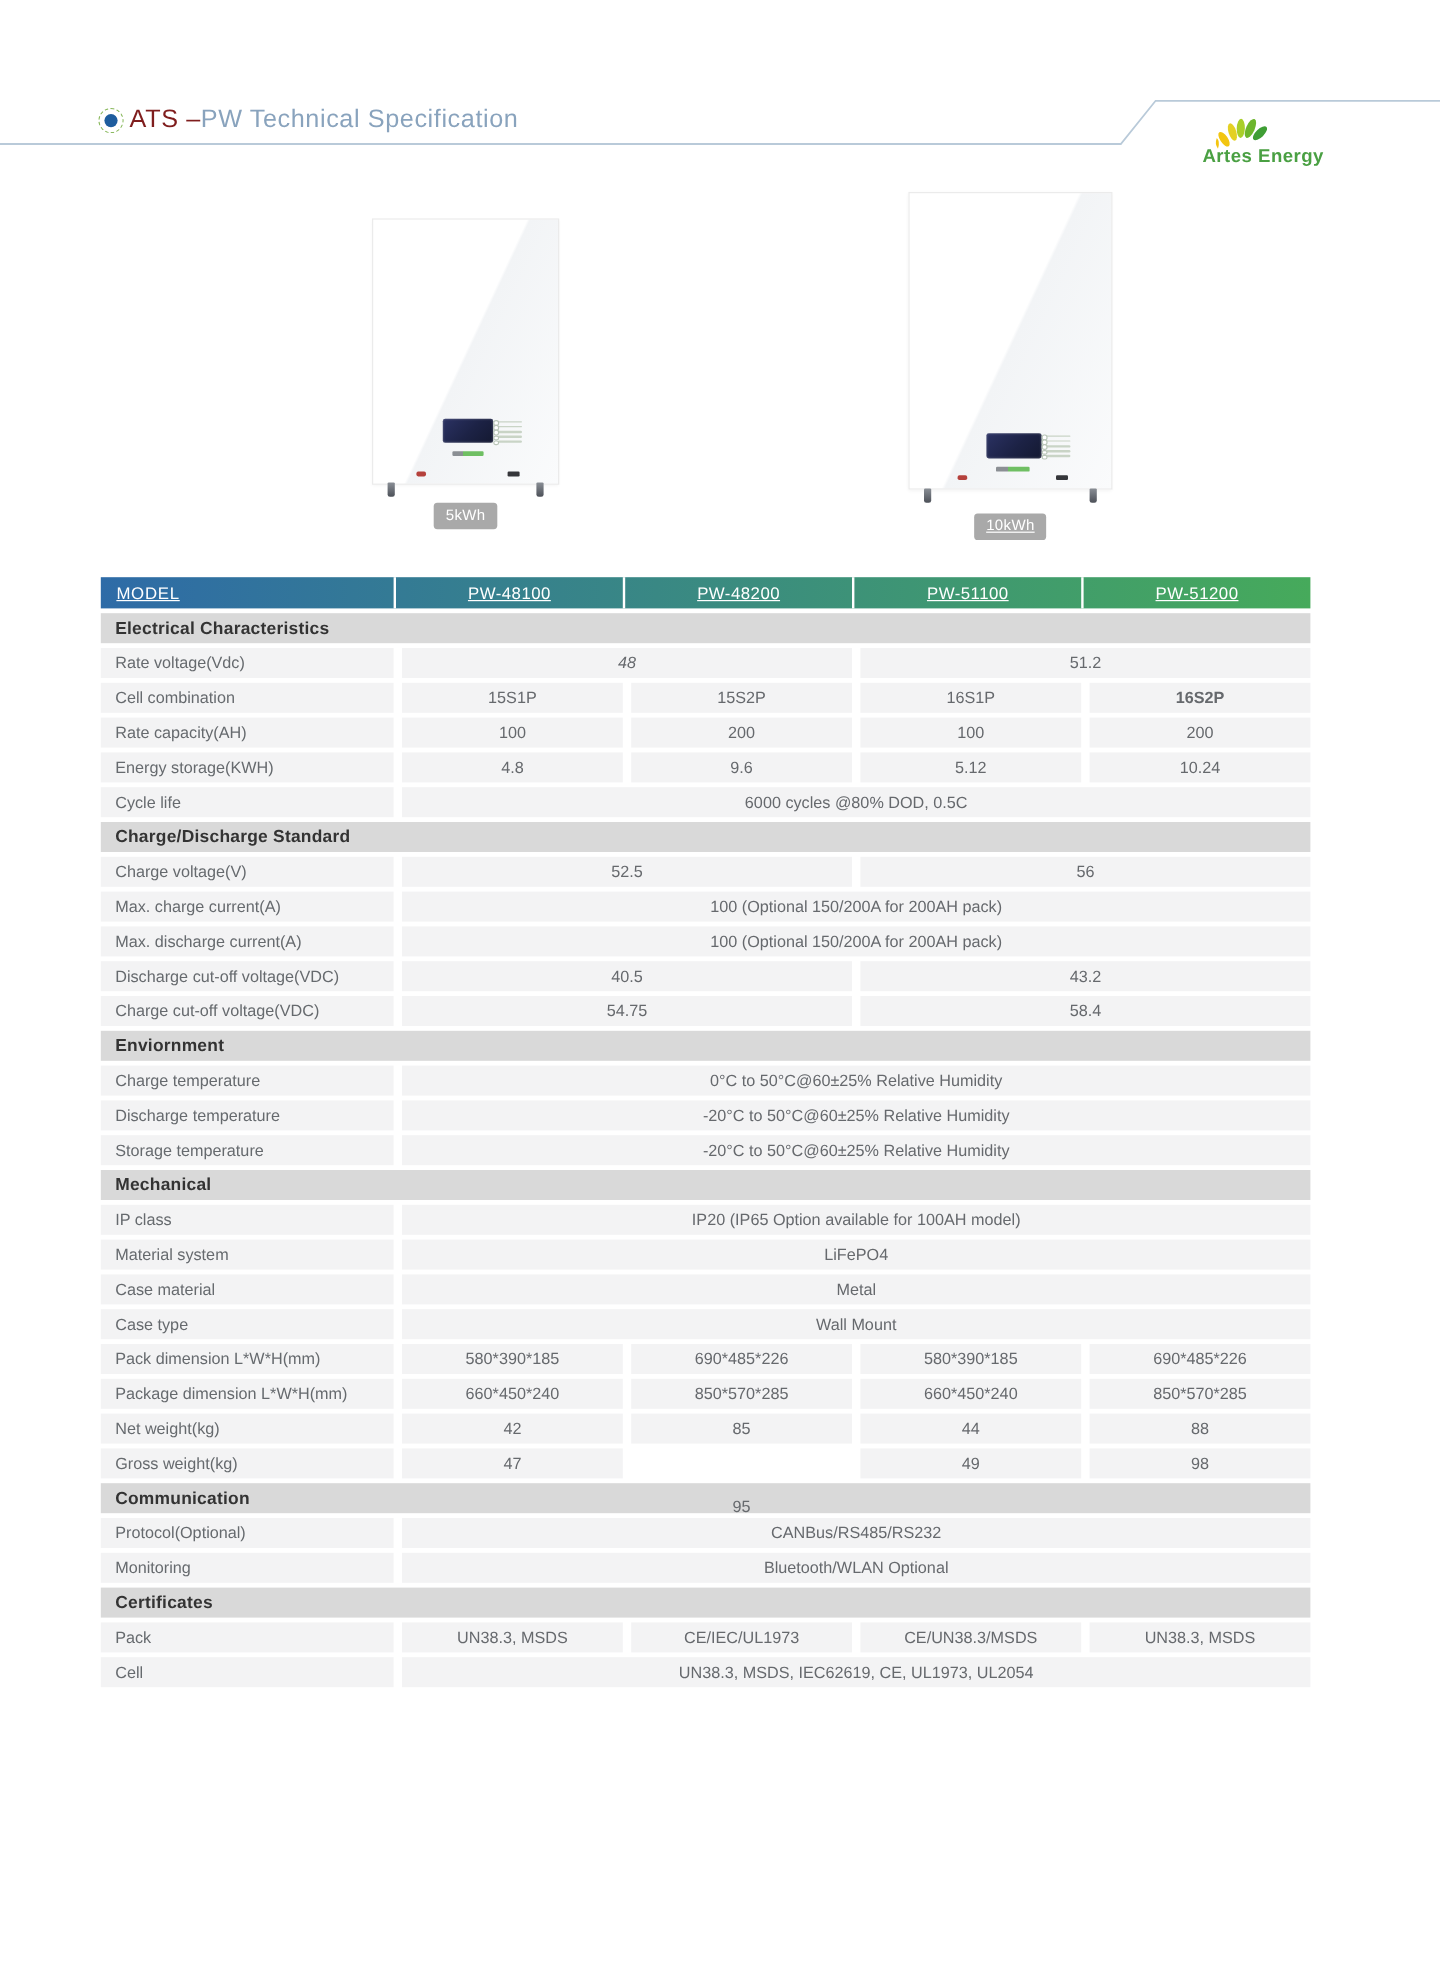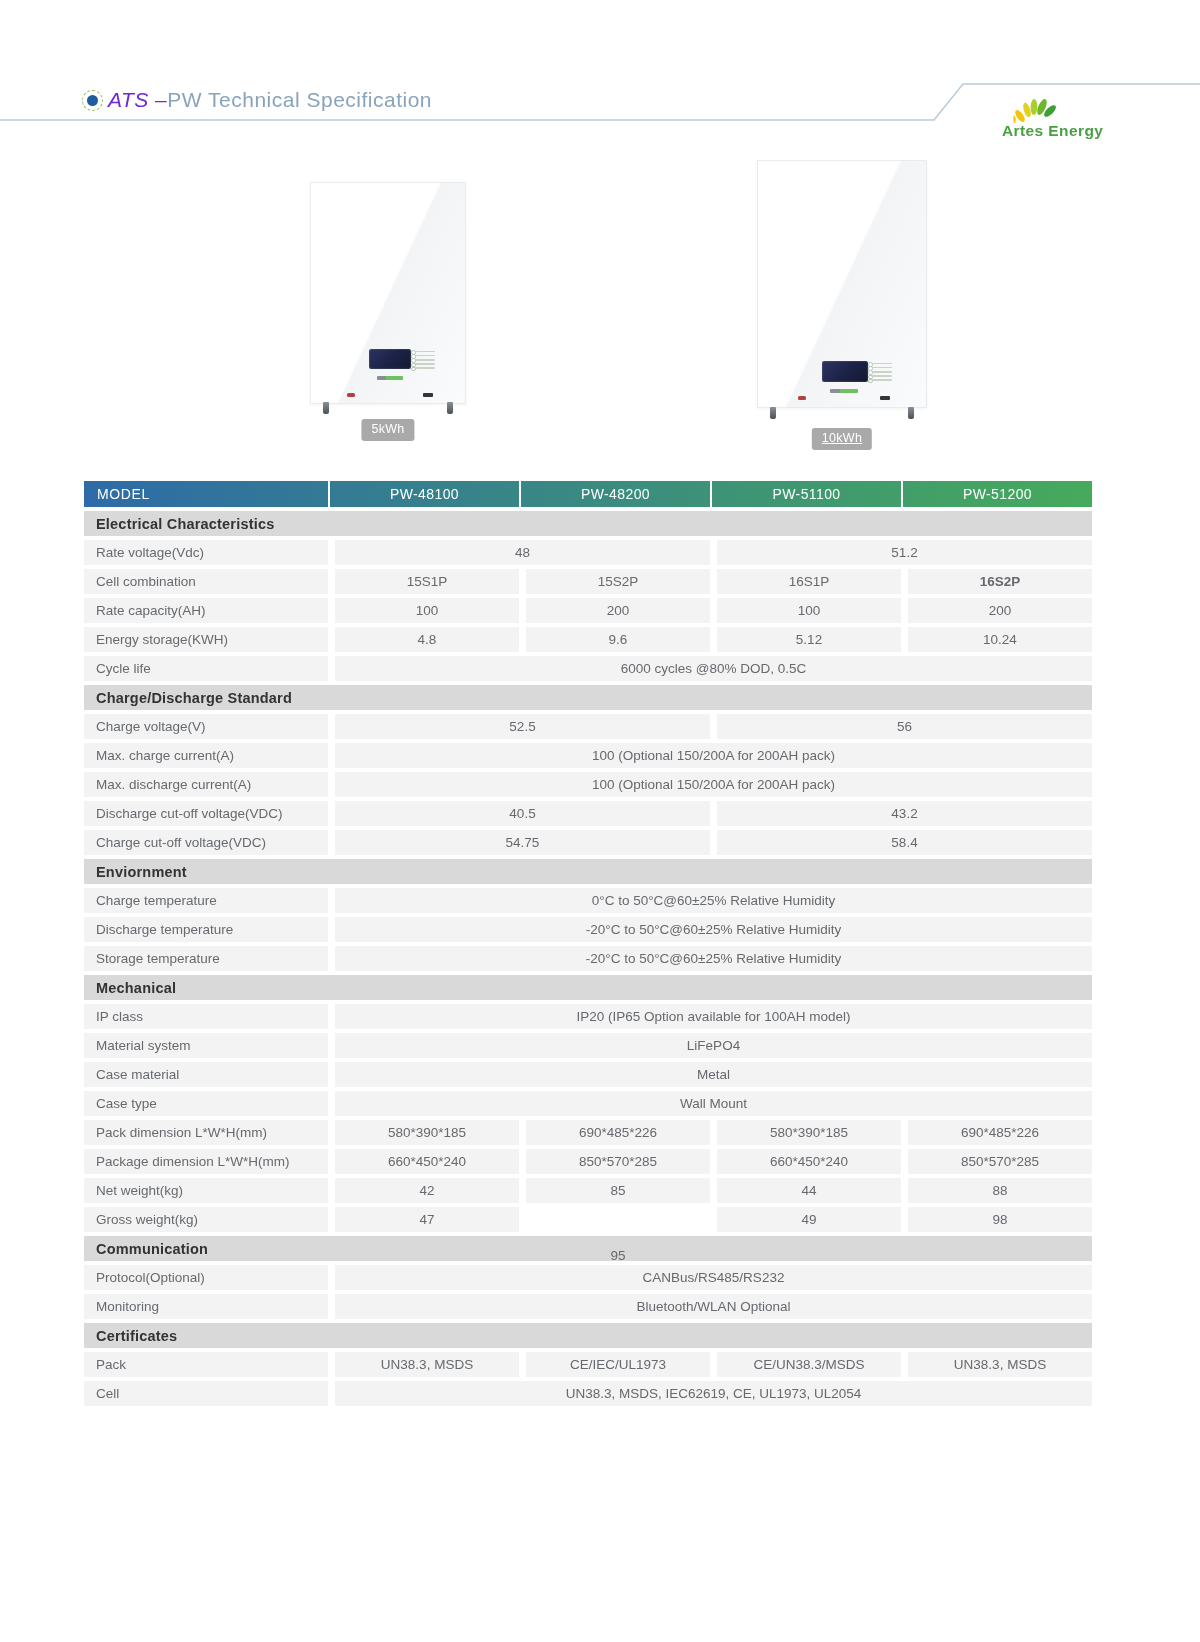--- a/index.html
+++ b/index.html
@@ -18,7 +18,7 @@
     display:inline-flex;align-items:center;justify-content:center;margin-right:5px;flex:0 0 auto;
   }
   .bullet i{width:11px;height:11px;border-radius:50%;background:#1e5d9e;display:block;}
-  .title-dark{font-size:21px;color:#6d28d9;font-weight:500;letter-spacing:.5px;white-space:pre;font-style:italic;}
+  .title-dark{font-size:21px;color:#7f1d1d;font-weight:500;letter-spacing:.5px;white-space:pre;}
   .title-light{font-size:21px;color:#89a3bd;font-weight:400;letter-spacing:.5px;}
 
   .logo{position:absolute;left:1002px;top:98px;width:130px;}

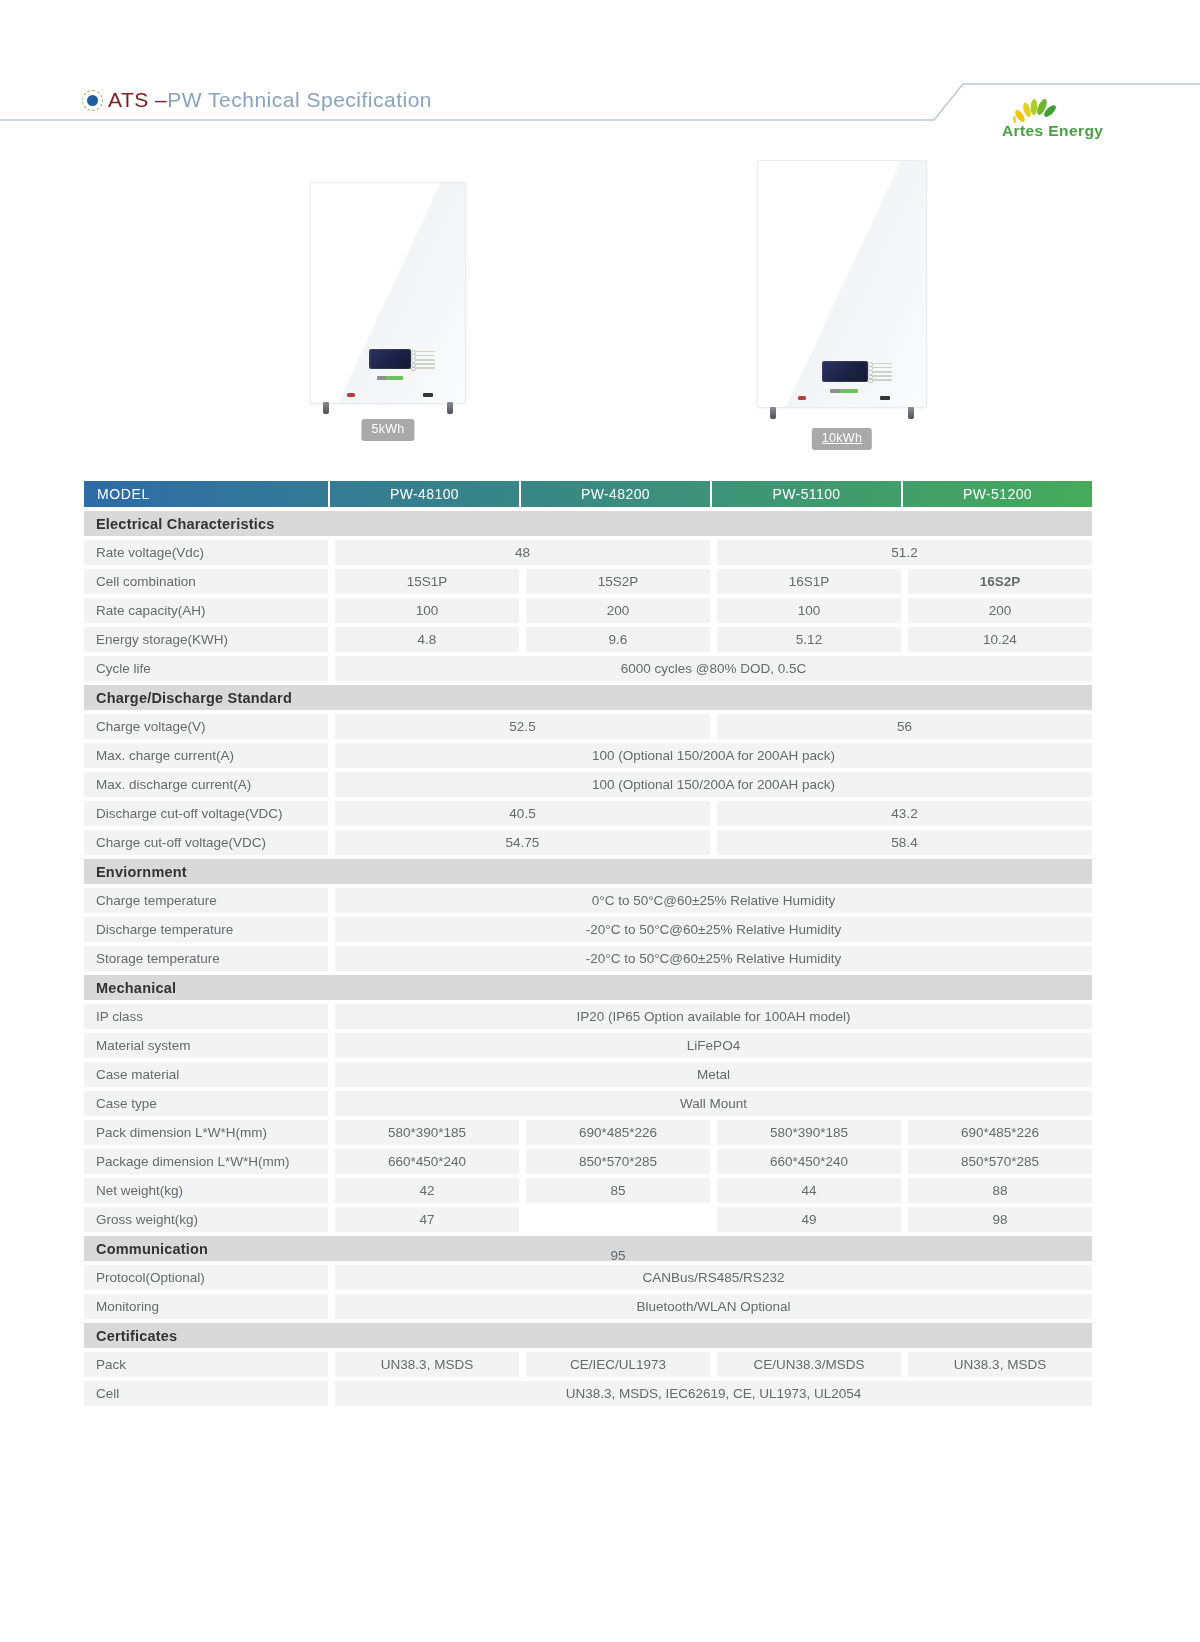--- a/index.html
+++ b/index.html
@@ -156,7 +156,7 @@
   <div class="badge badge-2">10kWh</div>
 
   <div id="spec-table">
-      <div class="t-header" style="background: linear-gradient(90deg, rgb(46, 107, 167), rgb(70, 170, 91));">
+      <div class="t-header" style="background: linear-gradient(90deg, rgb(46, 107, 167), rgb(70, 170, 91)); text-decoration: underline;">
         <div class="h-model">MODEL</div>
         <div class="h-sep"></div>
         <div class="h-col">PW-48100</div>

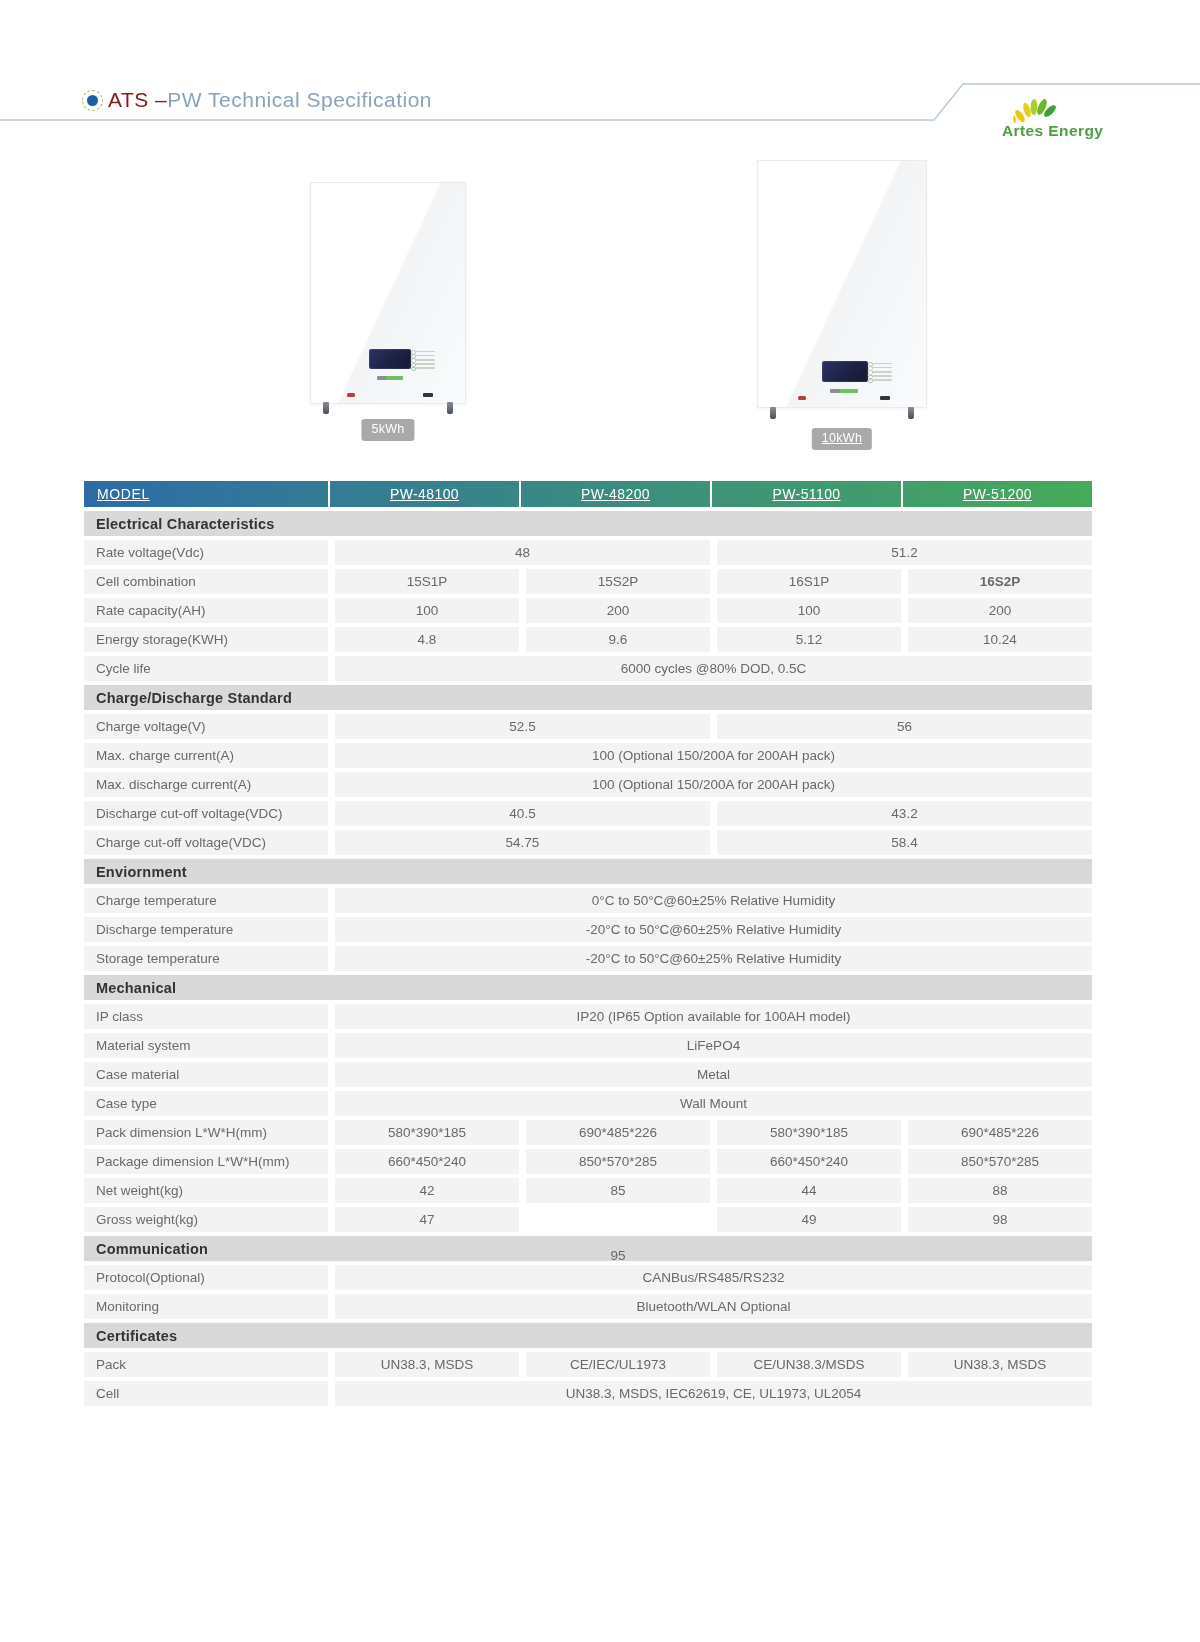--- a/index.html
+++ b/index.html
@@ -170,7 +170,7 @@
       <div class="t-section">Electrical Characteristics</div>
       <div class="t-row">
         <div class="t-label">Rate voltage(Vdc)</div>
-        <div class="t-cell" style="flex: 2 2 7px;">48</div>
+        <div class="t-cell" style="flex: 2 2 7px; font-style: italic;">48</div>
         <div class="t-cell" style="flex: 2 2 7px;">51.2</div>
       </div>
       <div class="t-row">

